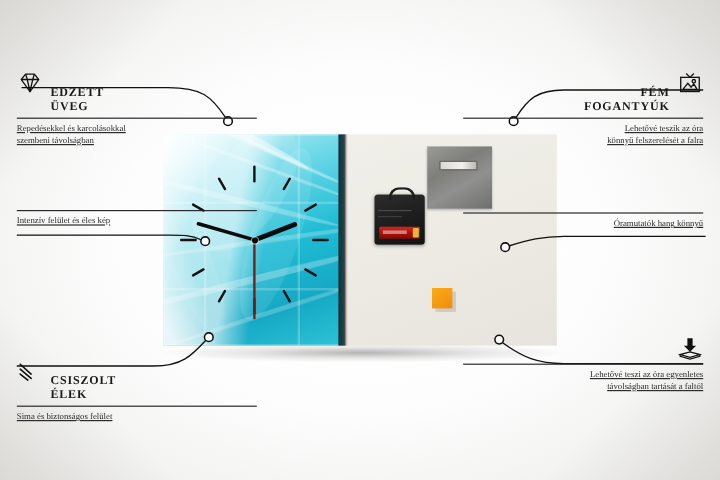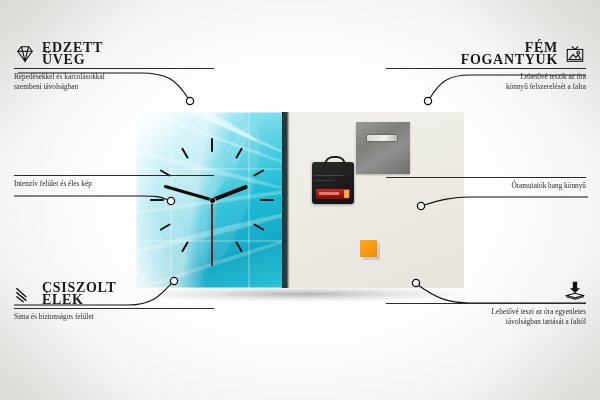--- a/index.html
+++ b/index.html
@@ -88,7 +88,7 @@
   
   .callout{position:absolute;width:200px;}
   .co-head{display:flex;align-items:center;gap:6px;}
-  .co-title{font-size:14px;letter-spacing:.7px;color:#1a1a1a;line-height:11.5px;font-weight:700;}
+  .co-title{font-size:10px;letter-spacing:.7px;color:#1a1a1a;line-height:11.5px;font-weight:700;margin-top:30px;}
   .co-rule{height:1px;background:#2a2a2a;margin:3px 0 3px;}
   .co-desc{font-size:7.3px;line-height:9.5px;color:#2b2b2b;}
   .left .co-head{justify-content:flex-start;}

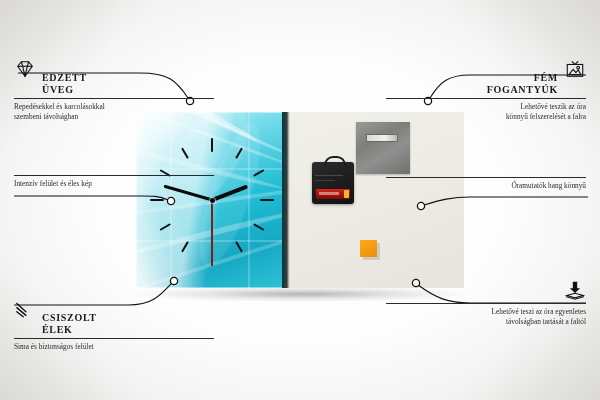--- a/index.html
+++ b/index.html
@@ -90,7 +90,7 @@
   .co-head{display:flex;align-items:center;gap:6px;}
   .co-title{font-size:10px;letter-spacing:.7px;color:#1a1a1a;line-height:11.5px;font-weight:700;margin-top:30px;}
   .co-rule{height:1px;background:#2a2a2a;margin:3px 0 3px;}
-  .co-desc{font-size:7.3px;line-height:9.5px;color:#2b2b2b;}
+  .co-desc{font-size:7.3px;line-height:9.5px;color:#2b2b2b;text-decoration:underline;}
   .left .co-head{justify-content:flex-start;}
   .left .co-title{text-align:left;}
   .left .co-desc{text-align:left;}

